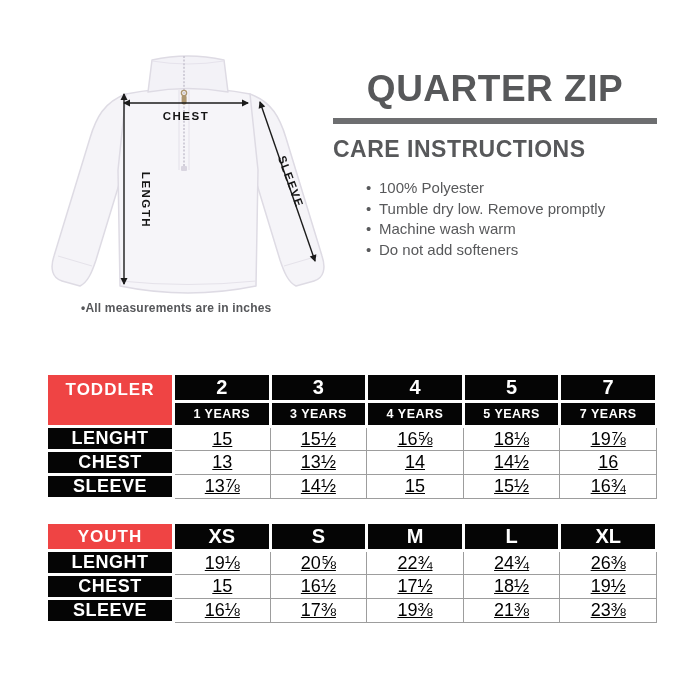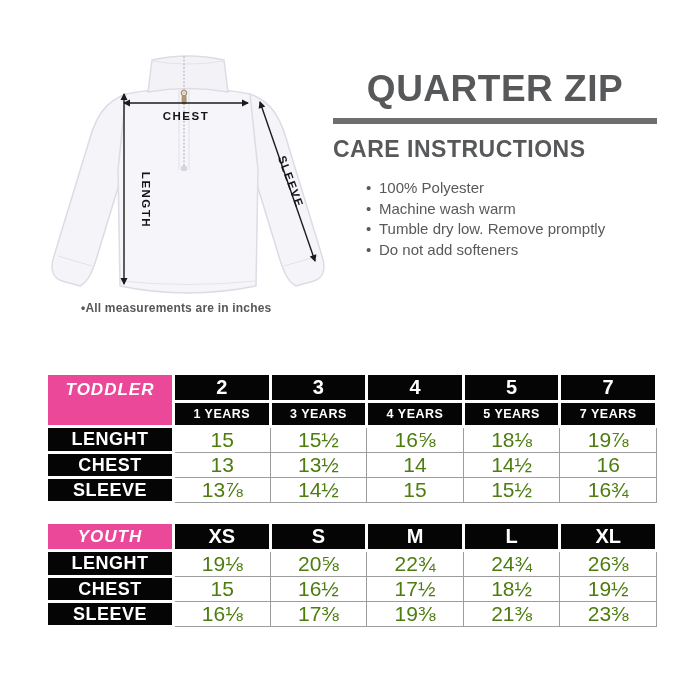--- a/index.html
+++ b/index.html
@@ -161,8 +161,8 @@
     <div class="care-heading">CARE INSTRUCTIONS</div>
     <ul class="care-list">
       <li>100% Polyester</li>
+      <li>Tumble dry low. Remove promptly</li>
       <li>Machine wash warm</li>
-      <li>Tumble dry low. Remove promptly</li>
       <li>Do not add softeners</li>
     </ul>
   </div>

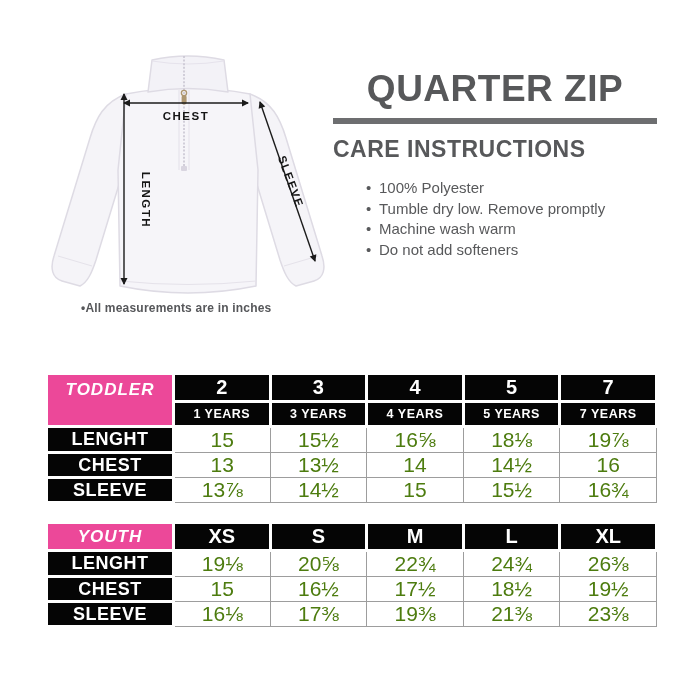--- a/index.html
+++ b/index.html
@@ -92,13 +92,12 @@
     font-weight: bold;
   }
   .cell-blue {
-    background: #ec4899;
+    background: #ef4444;
     color: #ffffff;
     border: 3px solid #ffffff;
     font-weight: bold;
     font-size: 17px;
     letter-spacing: 1px;
-    font-style: italic;
   }
   .cell-blue.span2 { vertical-align: top; padding-top: 5px; }
   .size-num   { font-size: 20px; }

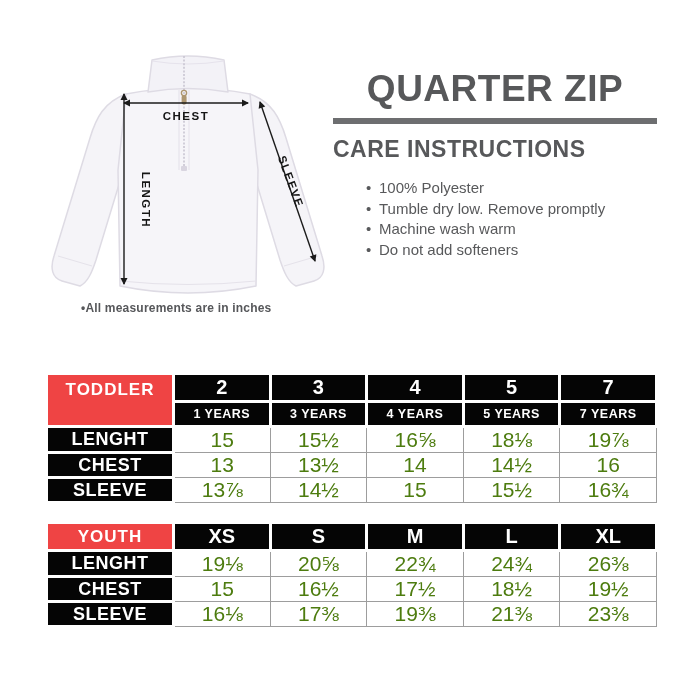--- a/index.html
+++ b/index.html
@@ -106,8 +106,9 @@
   td.val {
     background: #ffffff;
     border: 1px solid #9d9d9d;
-    font-size: 21px;
-    color: #4d7c0f;
+    font-size: 18px;
+    color: #000000;
+    text-decoration: underline;
   }
 </style>
 </head>

